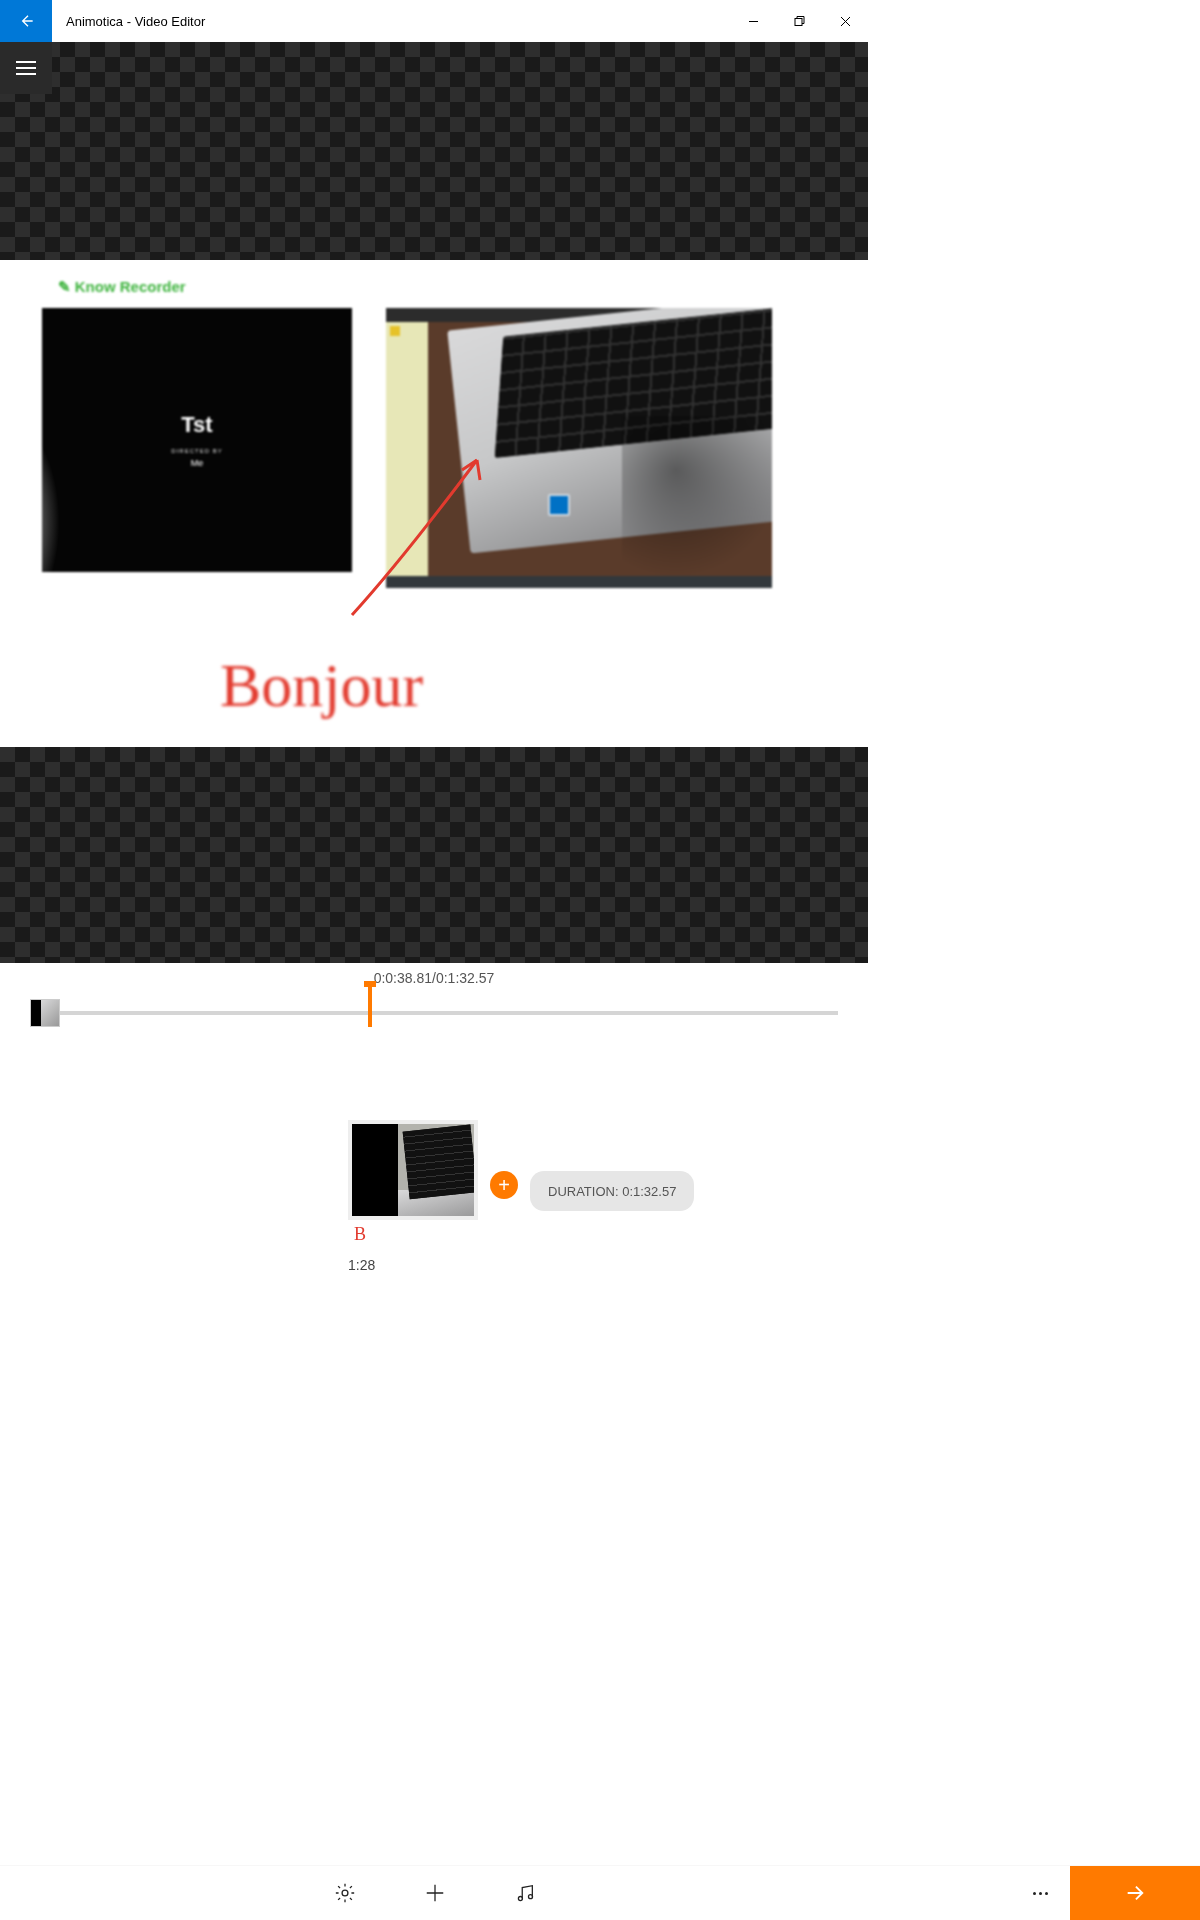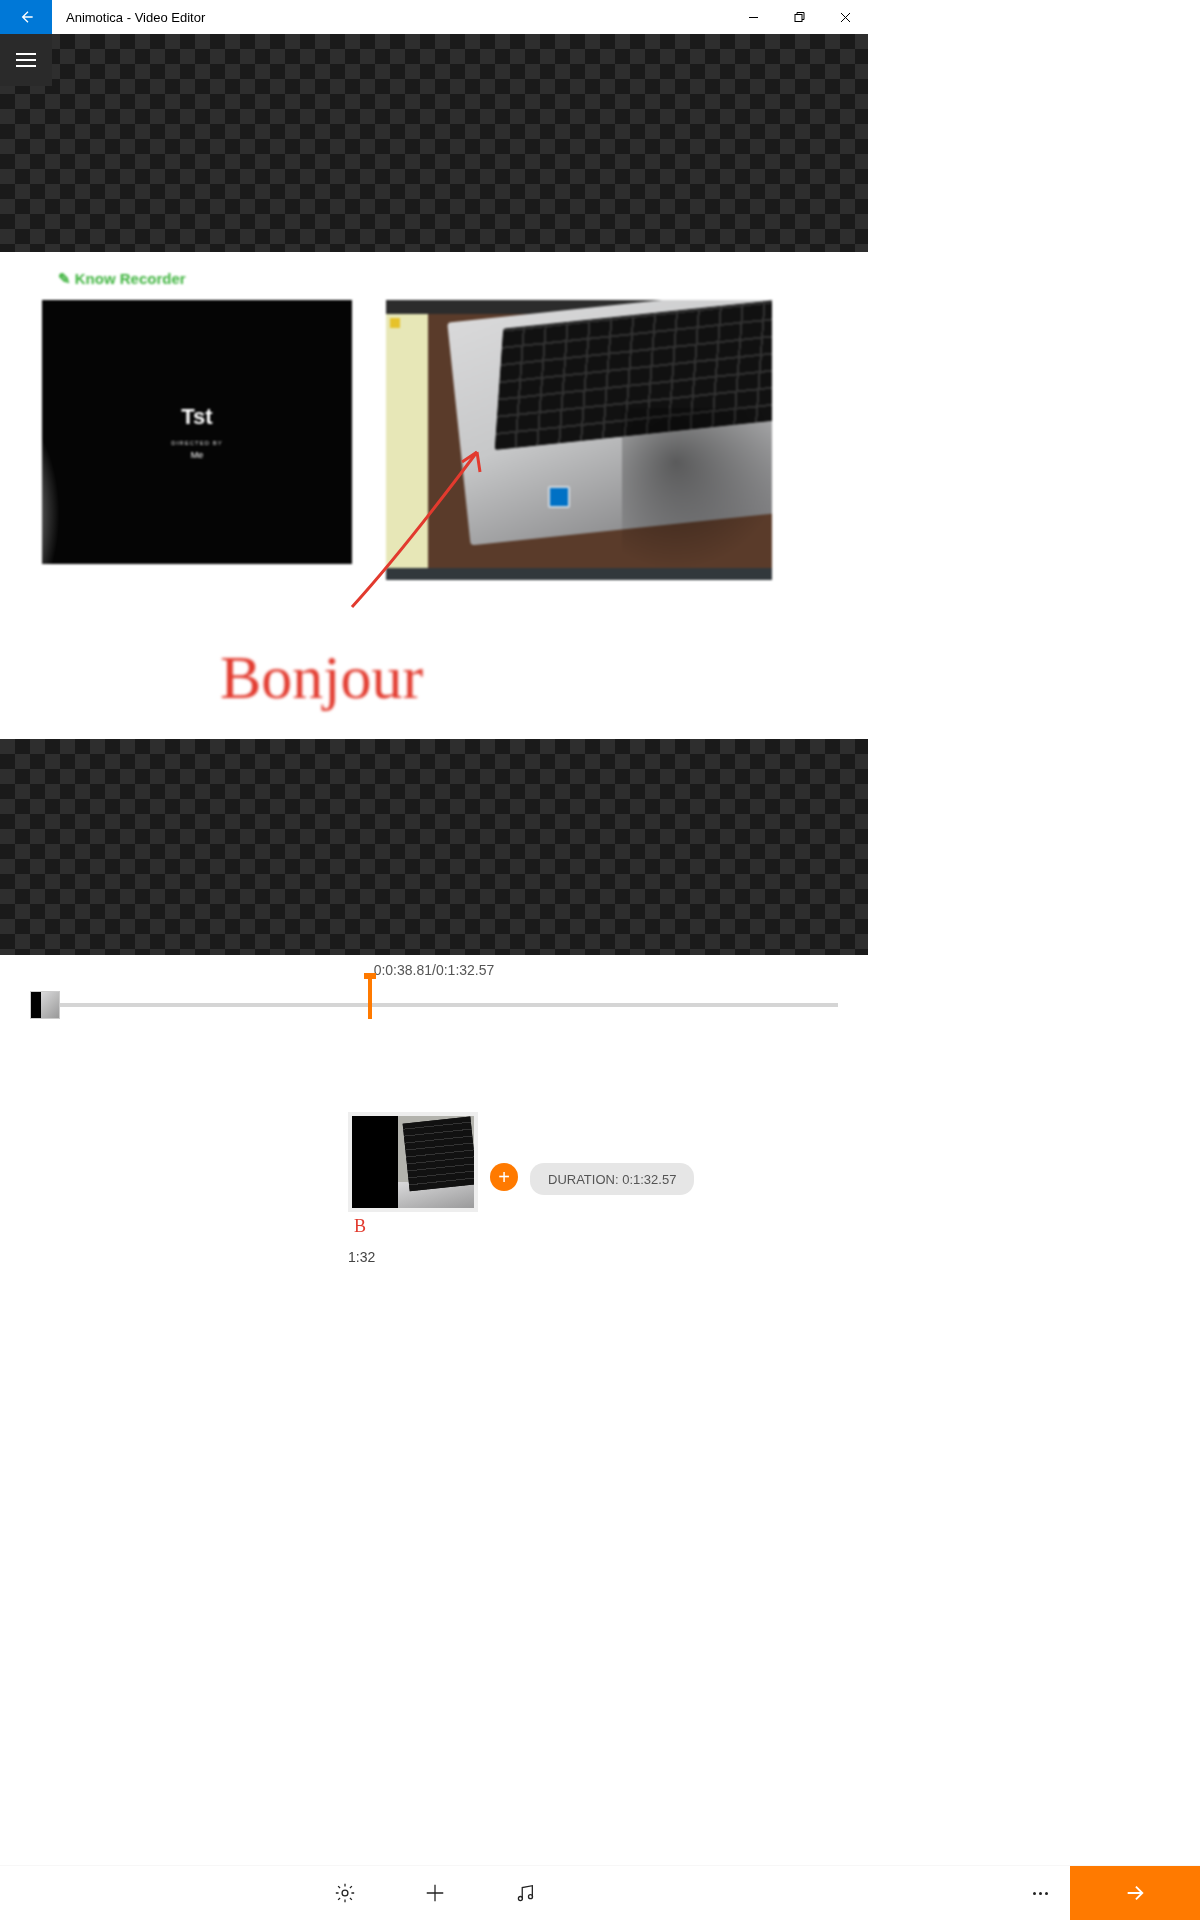--- a/index.html
+++ b/index.html
@@ -6,7 +6,7 @@
   html, body { width: 868px; height: 1400px; background: #fff; overflow: hidden; }
 
   
-  .titlebar { height: 34px; background: #fff; display: flex; align-items: stretch; position: relative; }
+  .titlebar { height: 42px; background: #fff; display: flex; align-items: stretch; position: relative; }
   .back-btn { width: 52px; background: #0078d7; display: flex; align-items: center; justify-content: center; }
   .back-btn svg { width: 16px; height: 16px; stroke: #fff; stroke-width: 2; fill: none; }
   .title { flex: 0 0 auto; display: flex; align-items: center; padding-left: 14px; font-size: 13px; color: #000; }

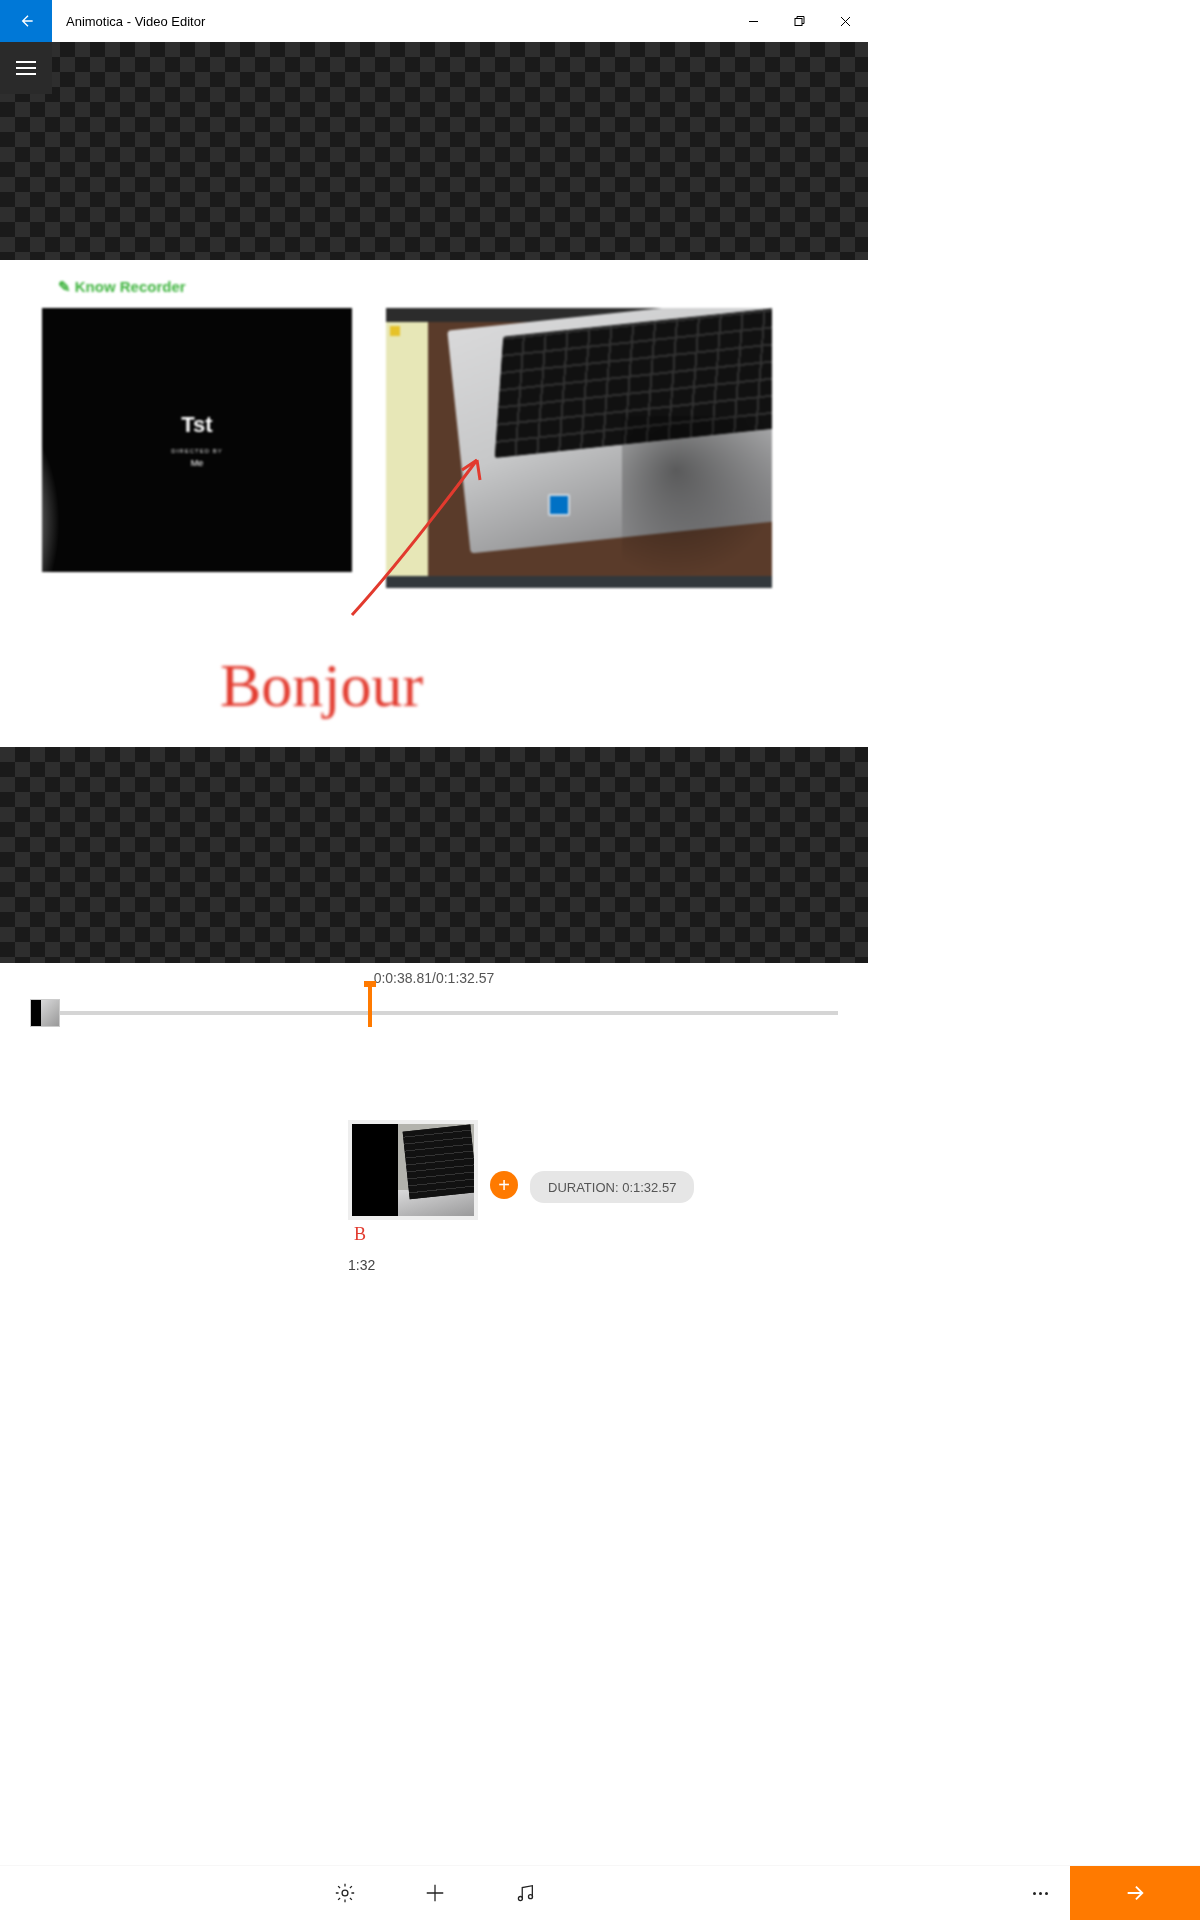--- a/index.html
+++ b/index.html
@@ -124,7 +124,7 @@
     display:flex; align-items:center; justify-content:center; color:#fff; font-size:20px; line-height:1;
   }
   .duration-pill {
-    position:absolute; left: 530px; top: 128px; height:32px; padding: 0 18px; border-radius:14px;
+    position:absolute; left: 530px; top: 128px; height:40px; padding: 0 18px; border-radius:14px;
     background:#e6e6e6; color:#555; font-size:13px; display:flex; align-items:center;
   }
 

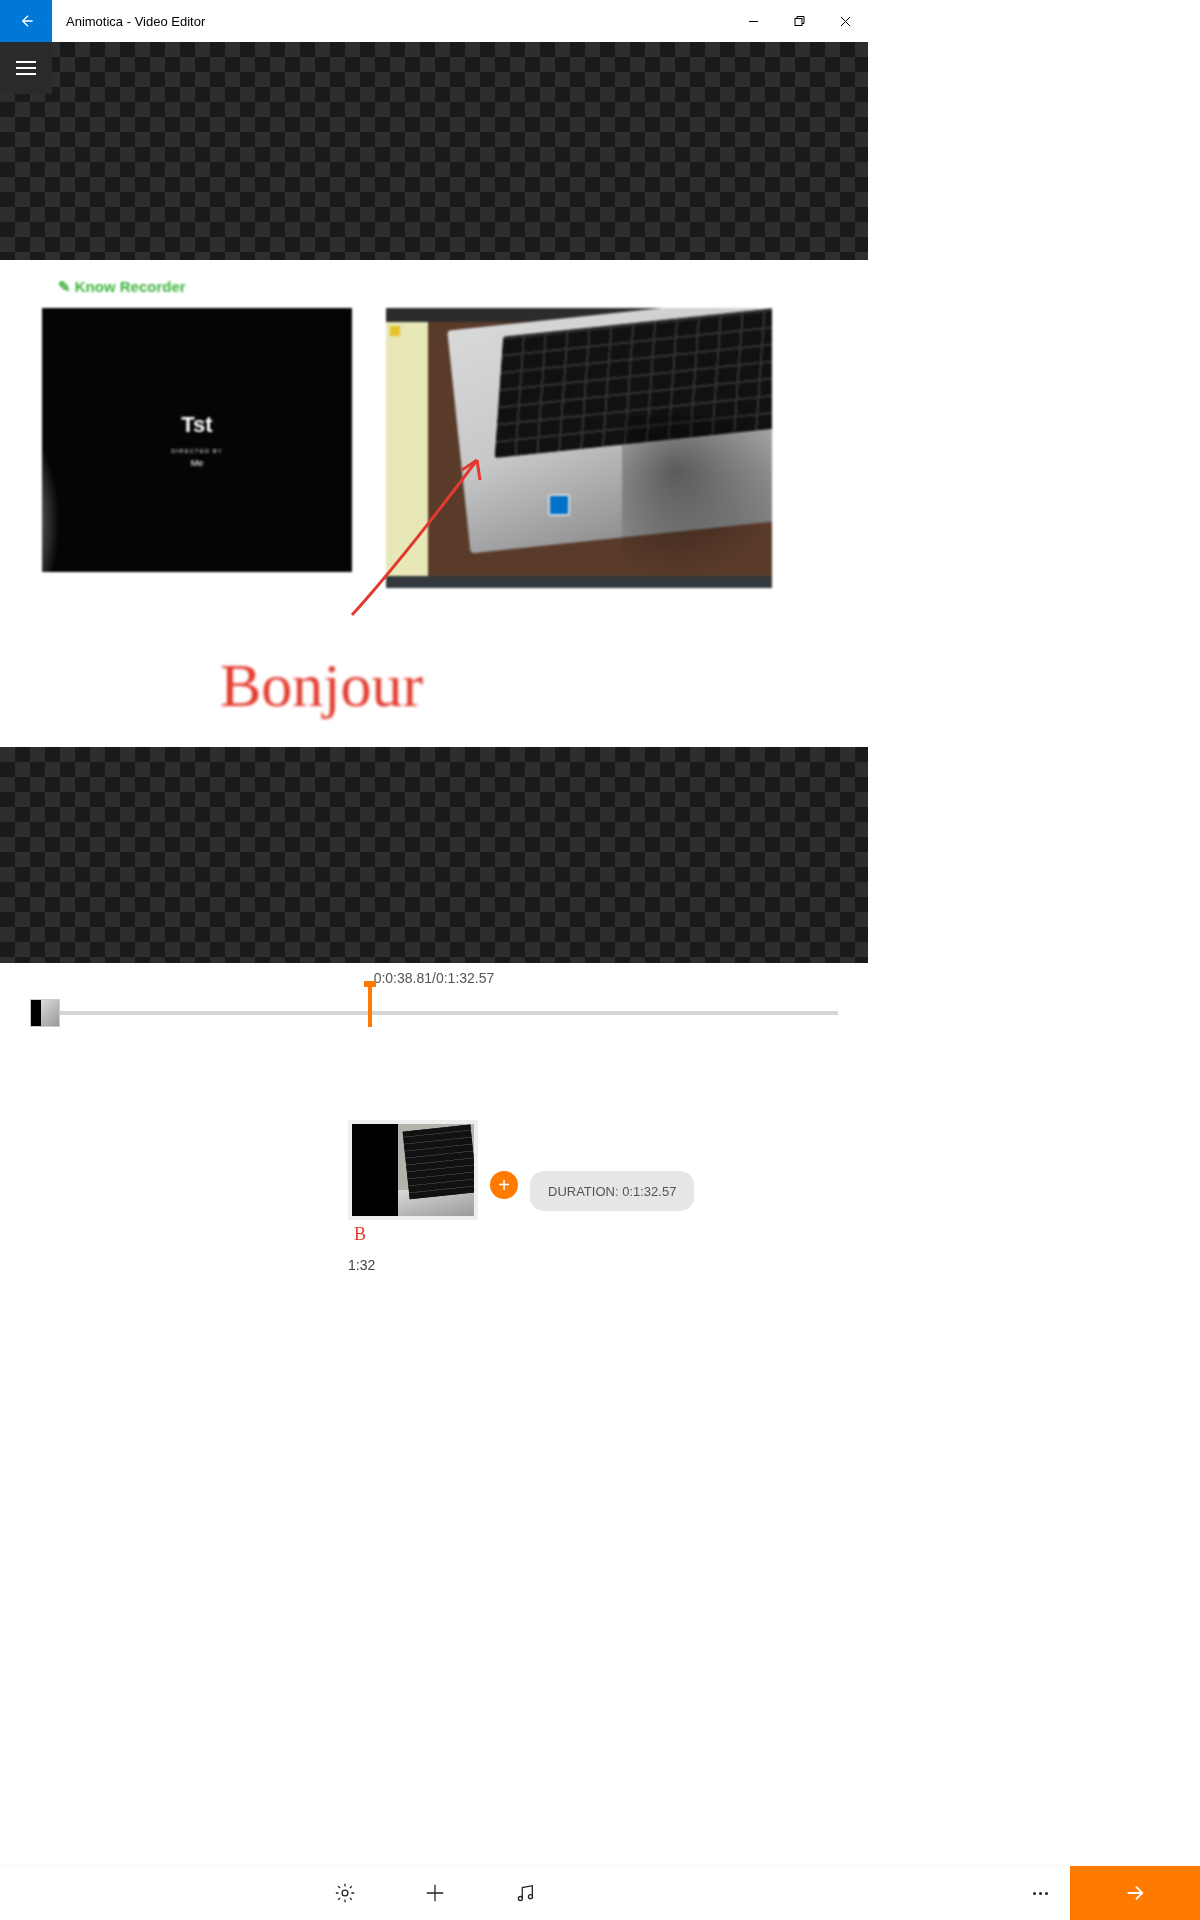--- a/index.html
+++ b/index.html
@@ -240,7 +240,7 @@
     </div>
     <div class="cb">B</div>
   </div>
-  <div class="clip-time">1:32</div>
+  <div class="clip-time">1:28</div>
 
   <div class="plusbtn">
     <span>+</span>

